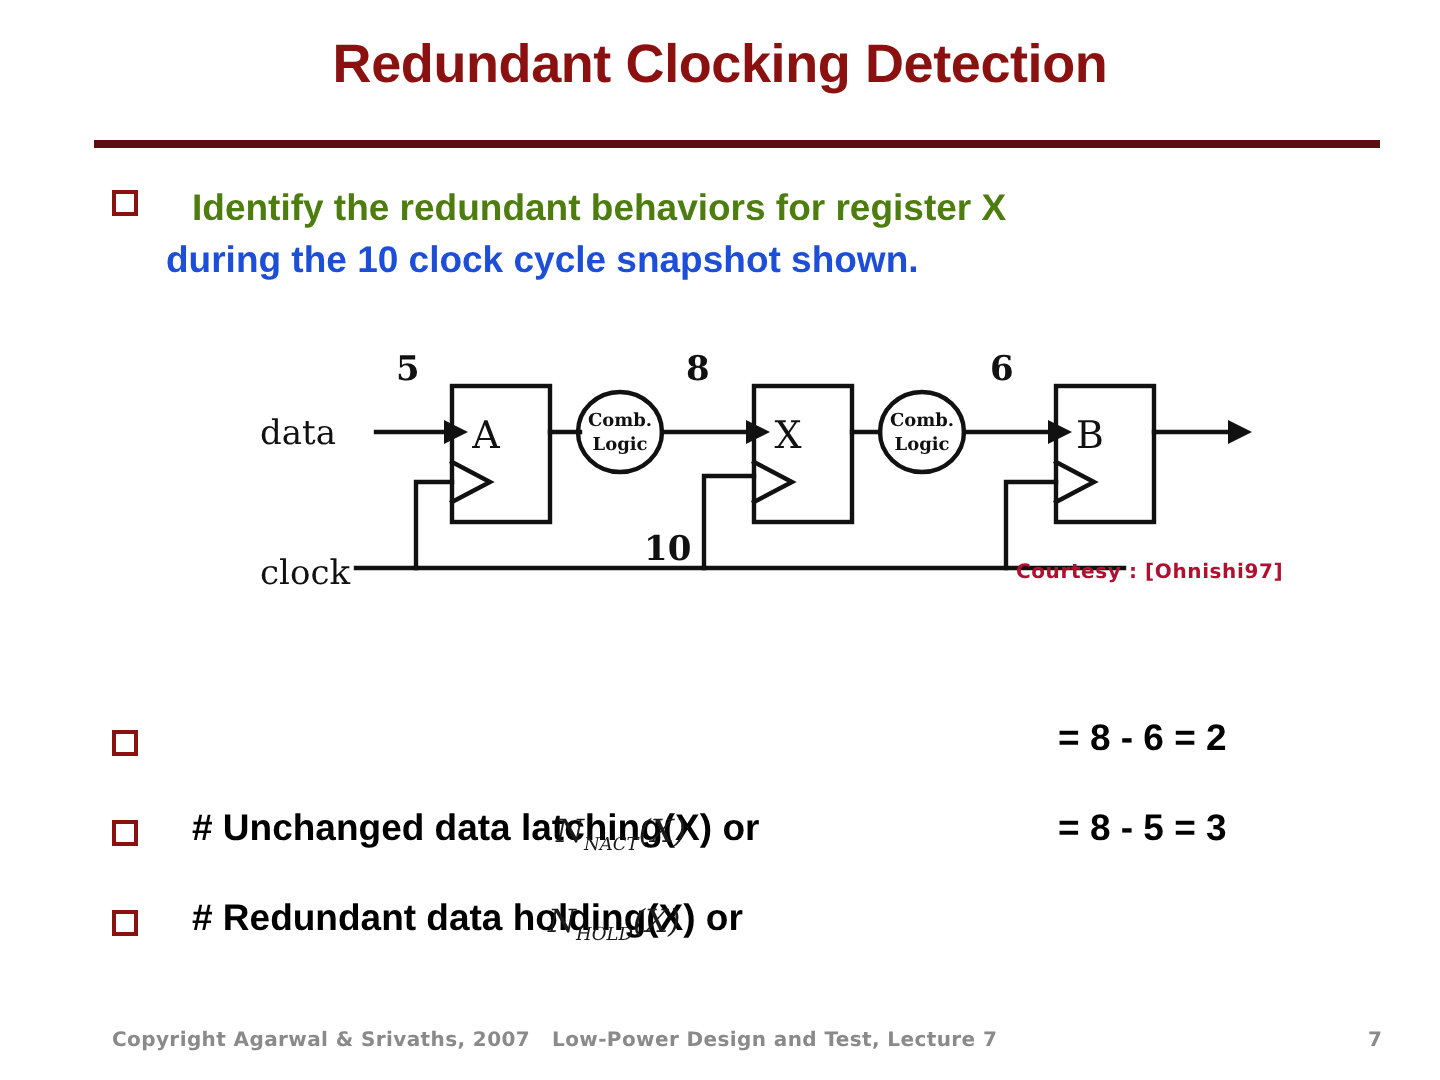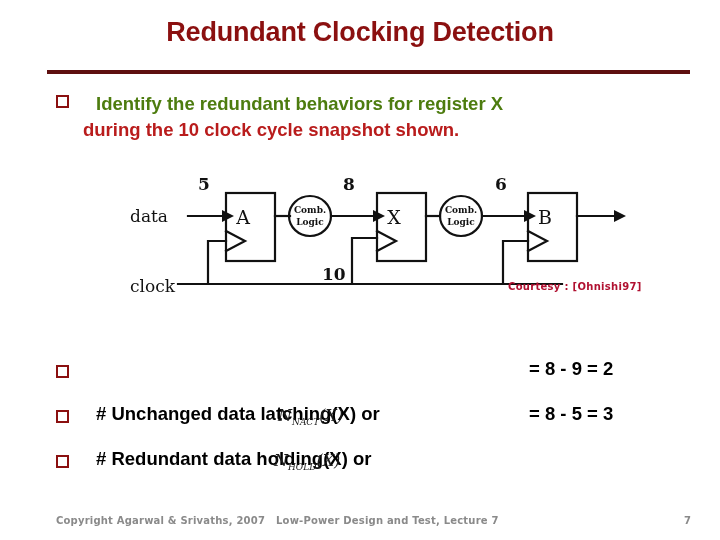--- a/index.html
+++ b/index.html
@@ -34,7 +34,7 @@
 
   #b1{left:56px;top:88px;}
   #b1 .btext{margin-left:27px;}
-  #b1-l2{position:absolute;left:83px;top:119px;font-size:18.5px;font-weight:bold;color:#b91c1c;white-space:nowrap;}
+  #b1-l2{position:absolute;left:83px;top:119px;font-size:18.5px;font-weight:bold;color:#1d4ed8;white-space:nowrap;}
 
   
   .figure{position:absolute;left:130px;top:176px;width:548px;height:122px;}

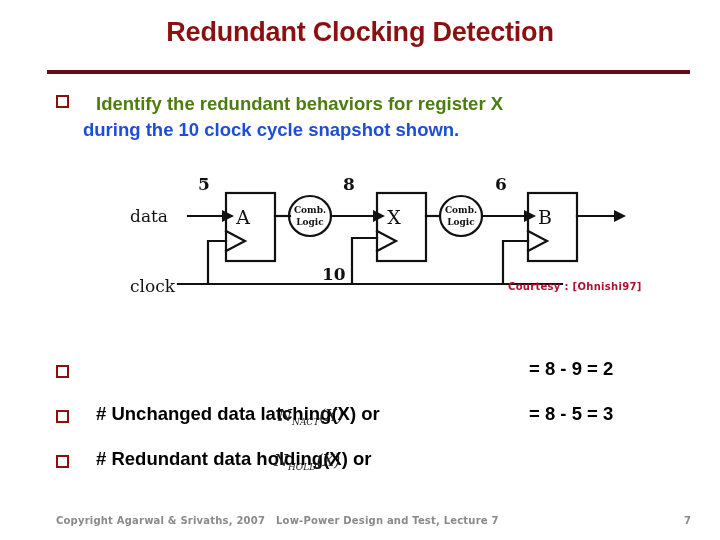--- a/index.html
+++ b/index.html
@@ -163,7 +163,7 @@
   <div class="frow" id="f1">
     <span class="sq"></span>
   </div>
-  <div class="fres" id="r1">=  8 - 9 = 2</div>
+  <div class="fres" id="r1">=  8 - 6 = 2</div>
 
   <div class="frow" id="f2">
     <span class="sq"></span>

